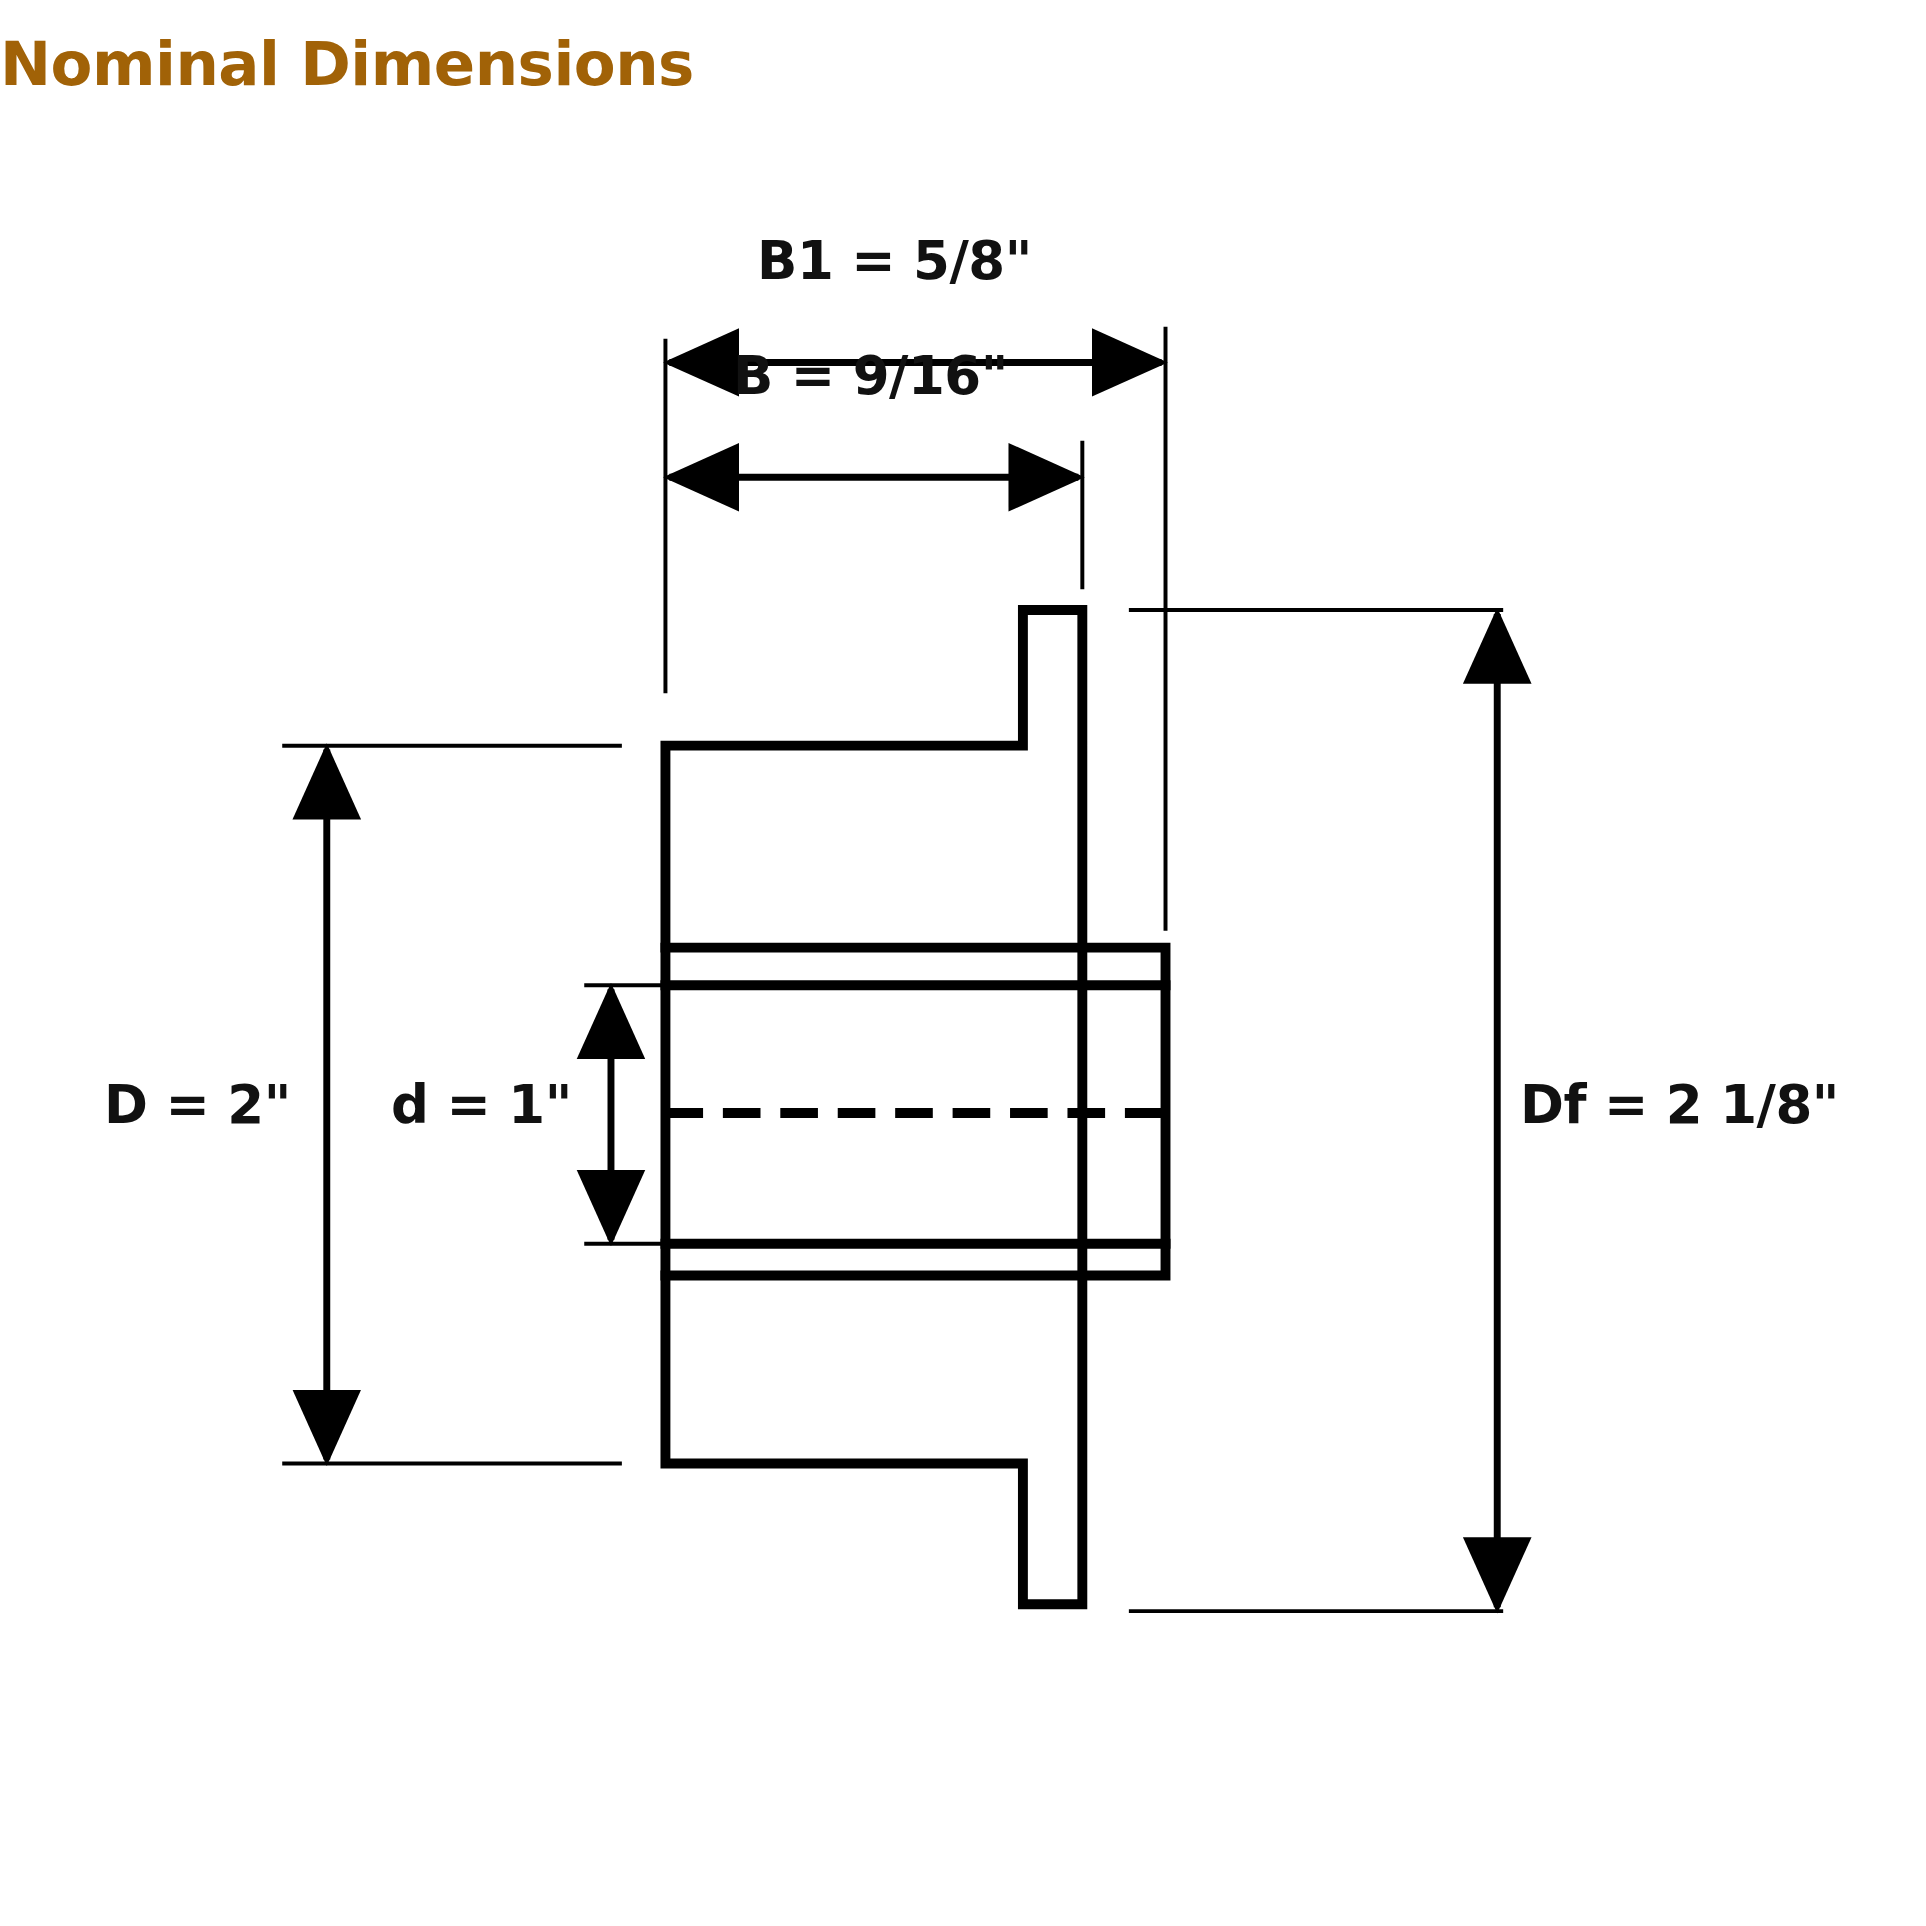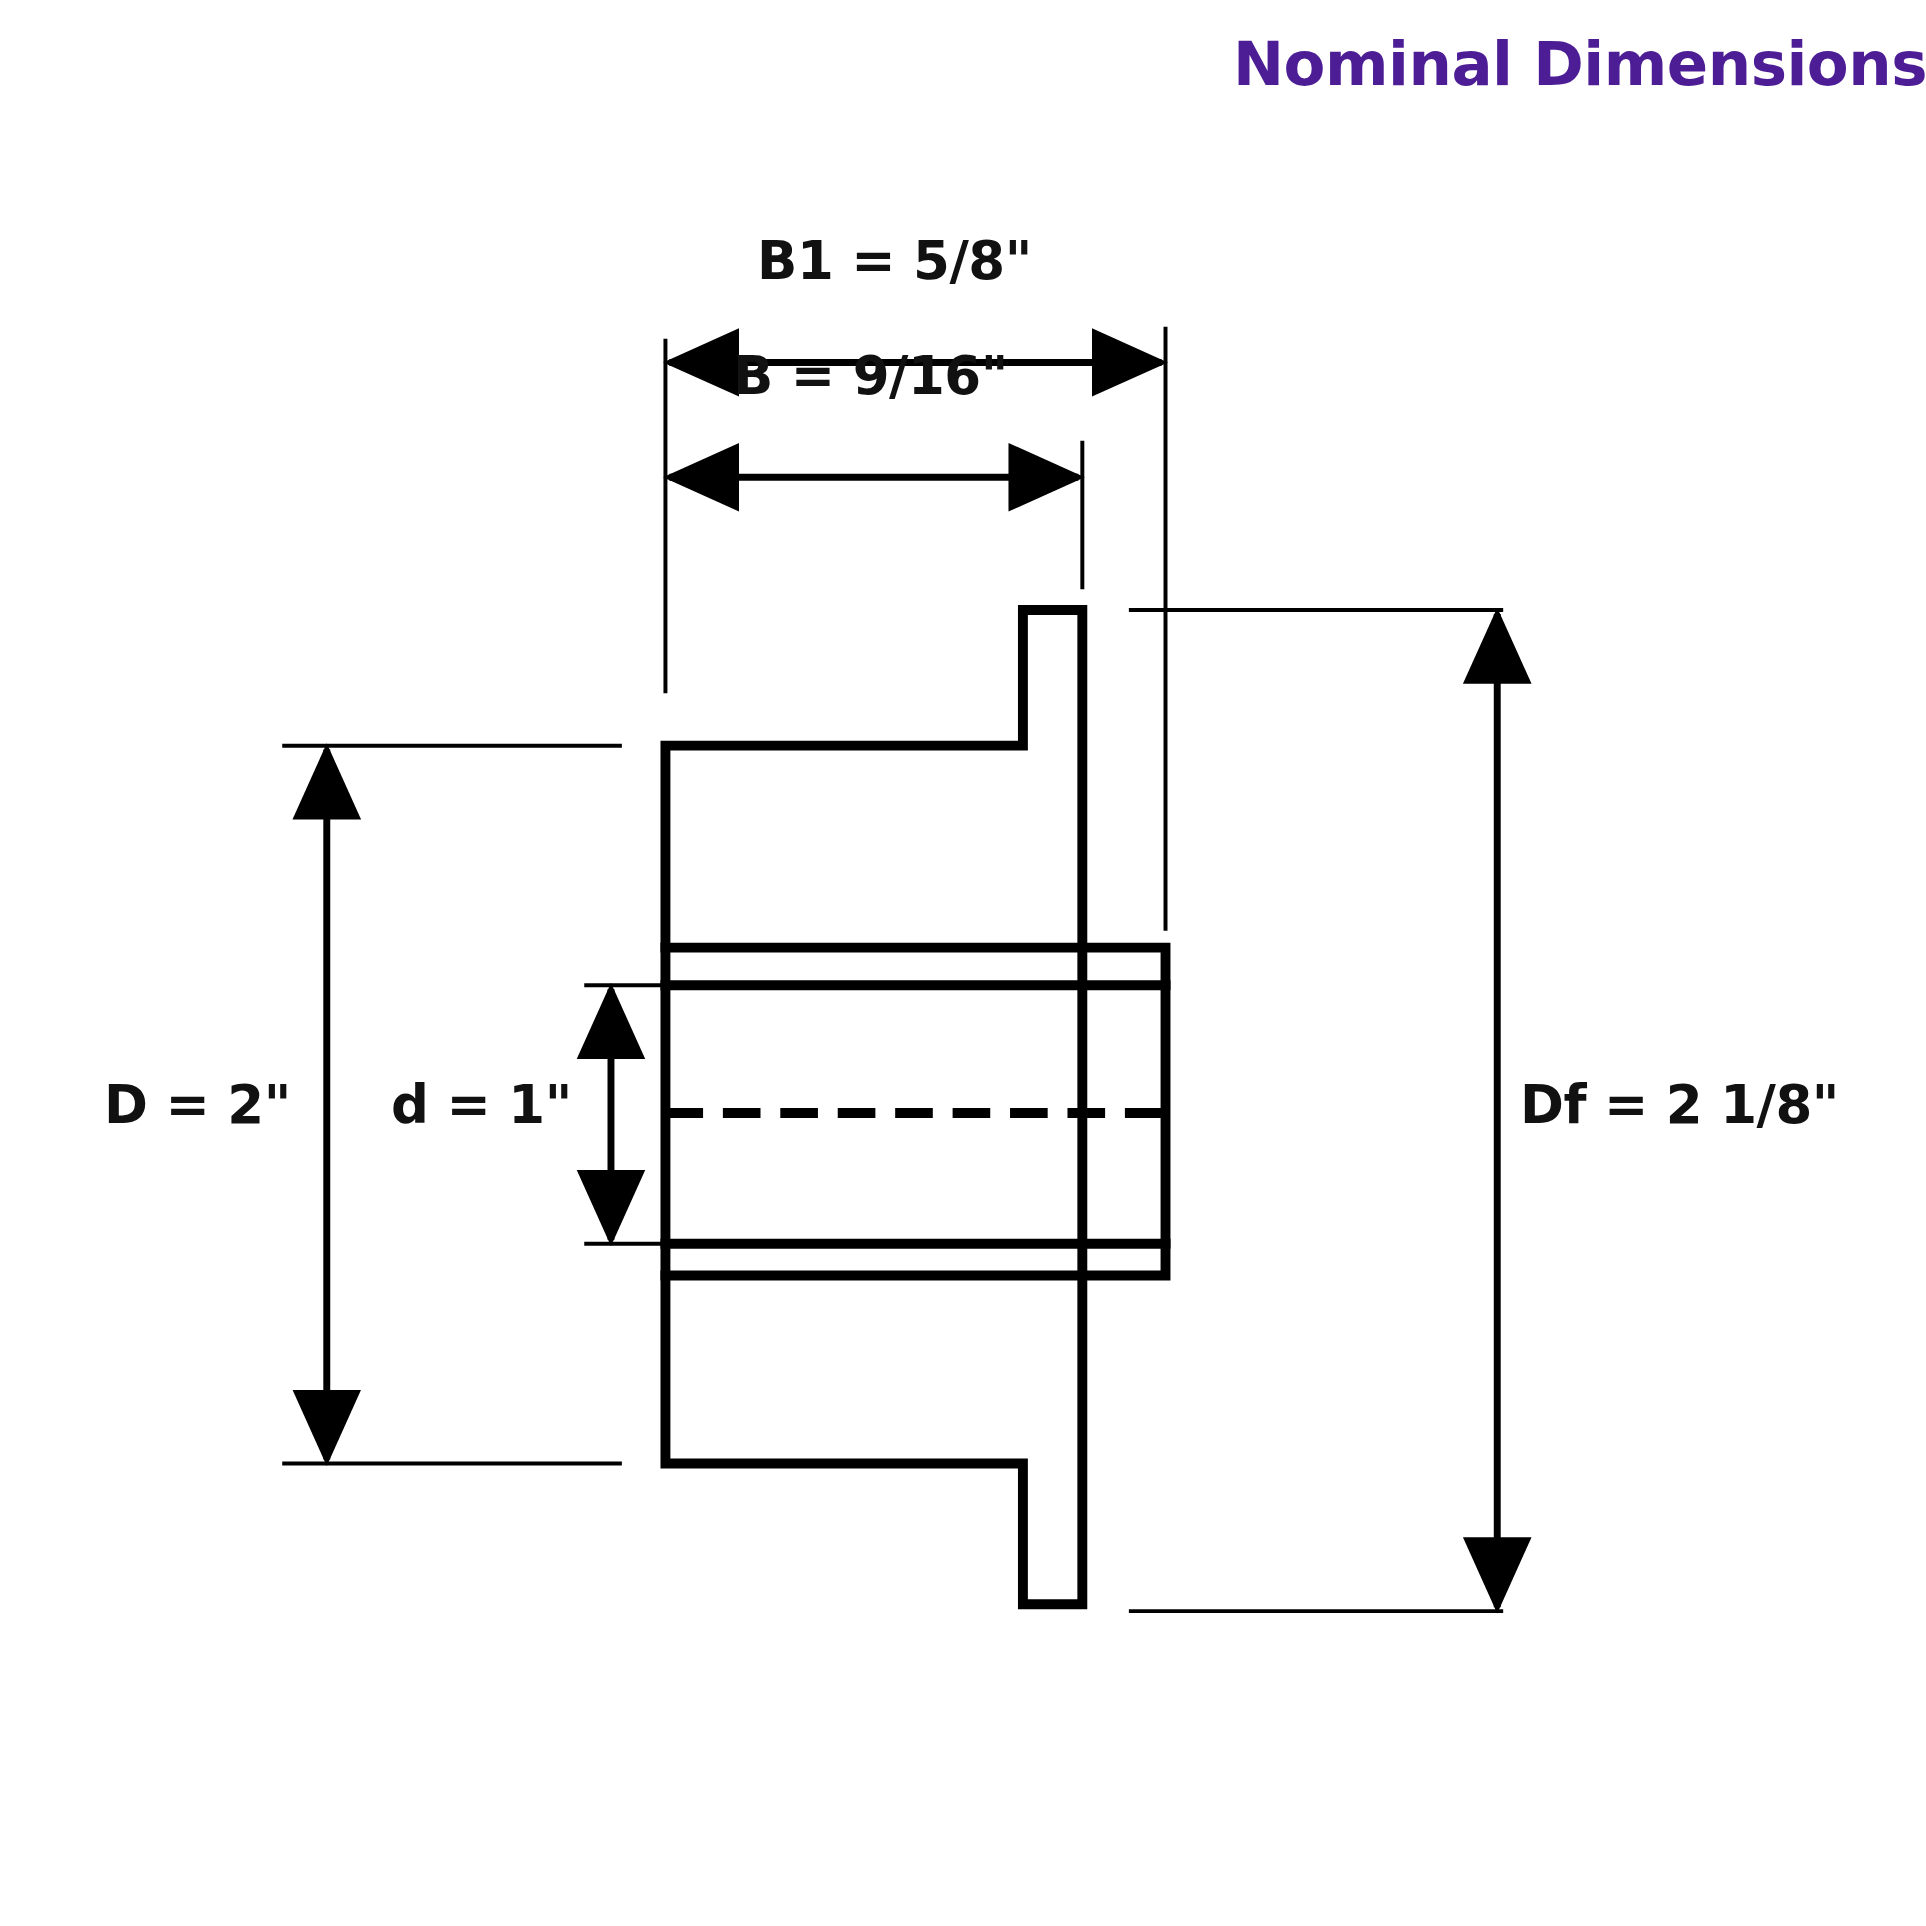--- a/index.html
+++ b/index.html
@@ -24,10 +24,10 @@
     left: 0;
     top: 28px;
     width: 1927px;
-    text-align: right;
+    text-align: left;
     font-size: 61px;
     font-weight: 700;
-    color: #4c1d95;
+    color: #a16207;
     letter-spacing: -0.5px;
     font-family: "DejaVu Sans", "Liberation Sans", sans-serif;
   }

